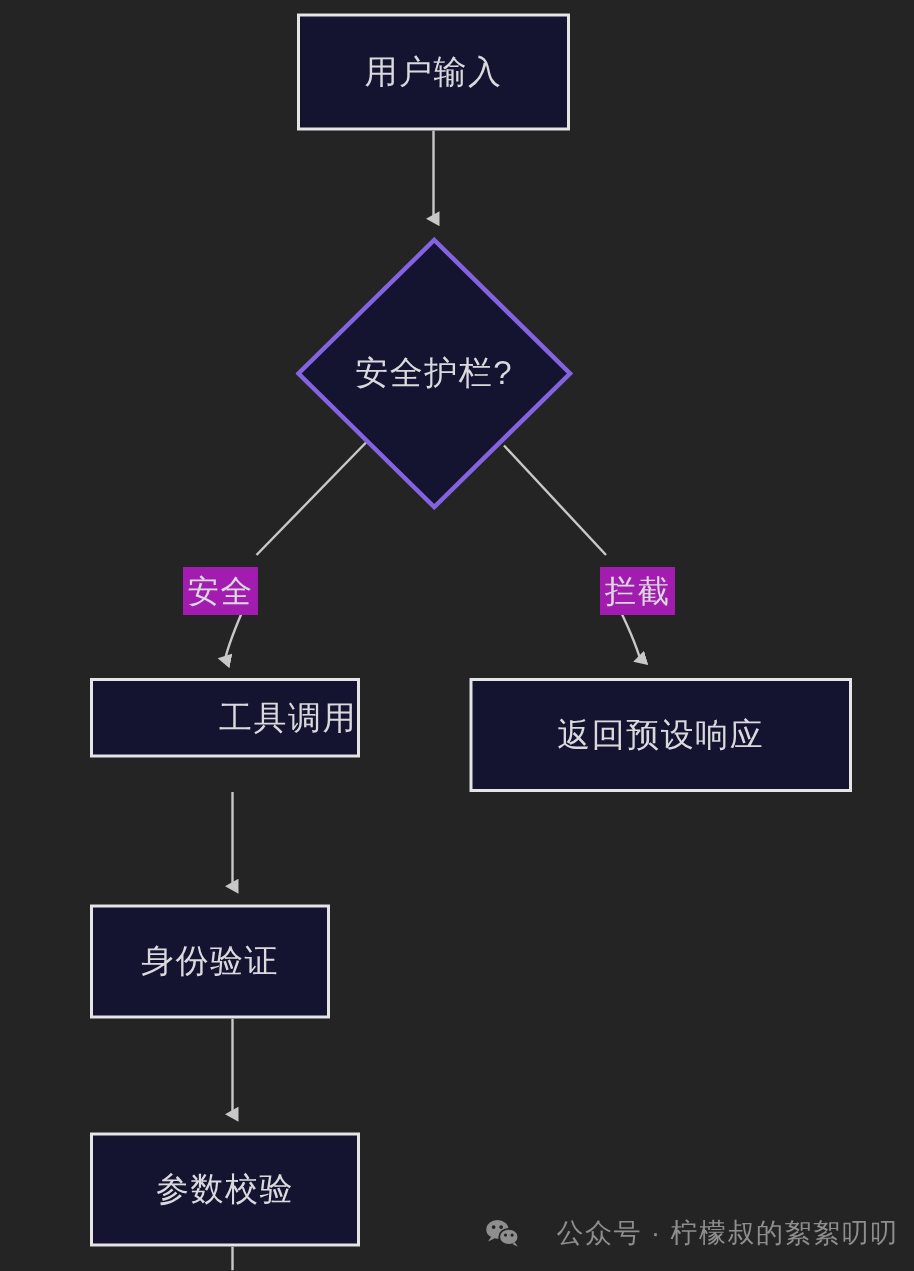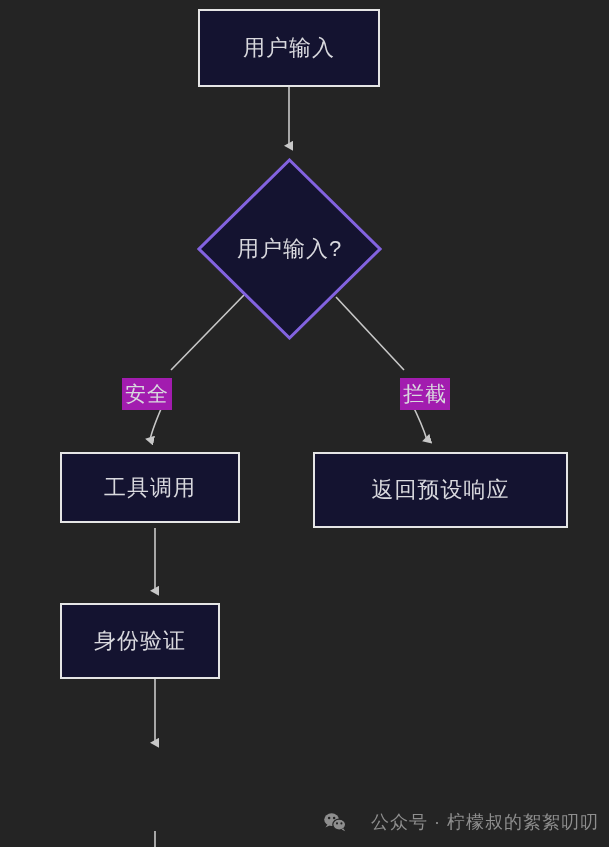--- a/index.html
+++ b/index.html
@@ -126,7 +126,7 @@
     <svg class="diamond-shape" viewBox="0 0 185 182" preserveAspectRatio="none">
       <polygon points="92.5,2 183,91 92.5,180 2,91" fill="#141330" stroke="#8363e0" stroke-width="3"></polygon>
     </svg>
-    <span class="diamond-label">用户输入?</span>
+    <span class="diamond-label">安全护栏?</span>
   </div>
 
   <div class="edge-label" style="left:122px; top:378px;">

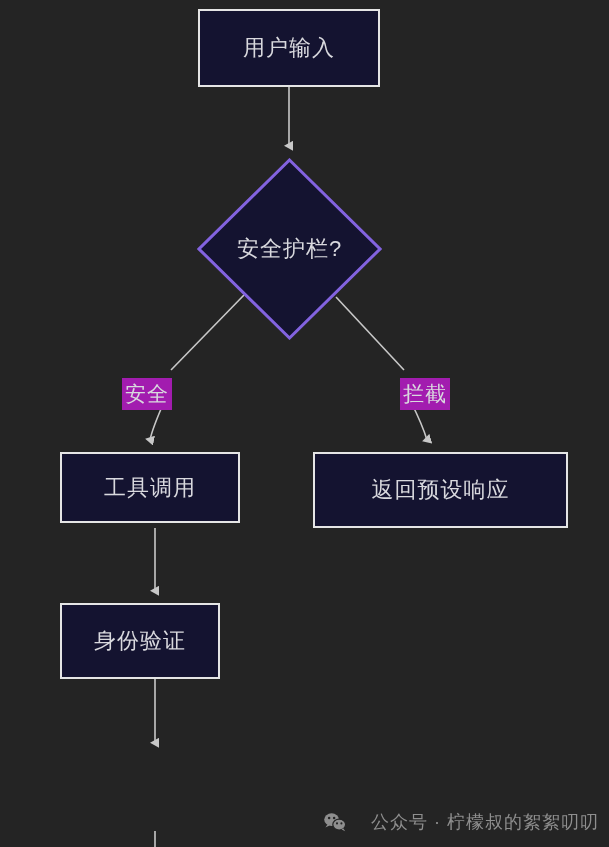--- a/index.html
+++ b/index.html
@@ -137,7 +137,7 @@
     <span>拦截</span>
   </div>
 
-  <div class="node" style="left:60px; top:452px; width:180px; height:71px;">
+  <div class="node" style="left:60px; top:452px; width:180px; height:53px;justify-content:flex-end;">
     <span>工具调用</span>
   </div>
 

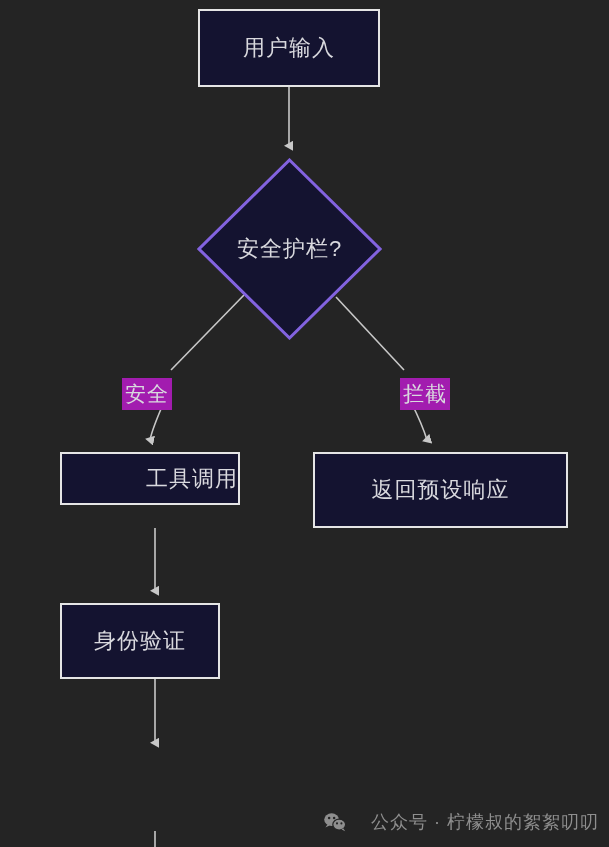--- a/index.html
+++ b/index.html
@@ -149,6 +149,9 @@
     <span>身份验证</span>
   </div>
 
+  <div class="node" style="left:60px; top:755px; width:180px; height:76px;">
+    <span>参数校验</span>
+  </div>
 
   <div id="watermark">
     <svg class="wm-icon" viewBox="0 0 24 20">

